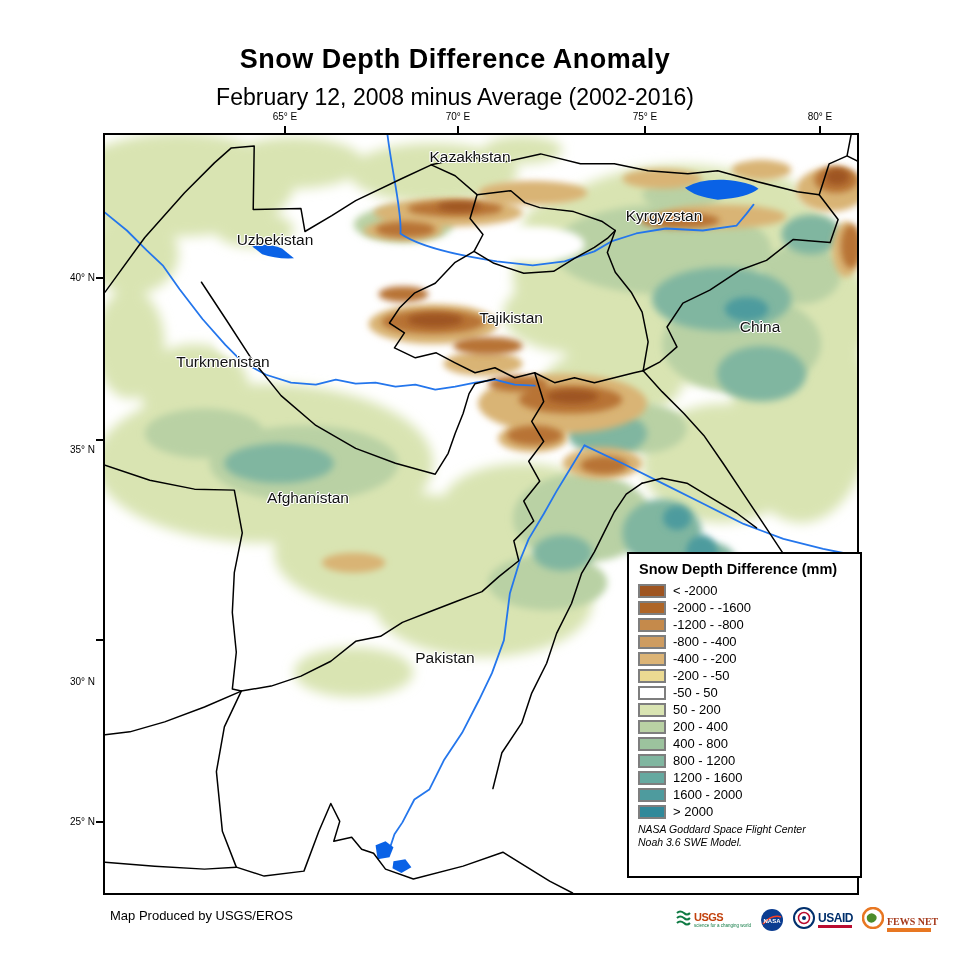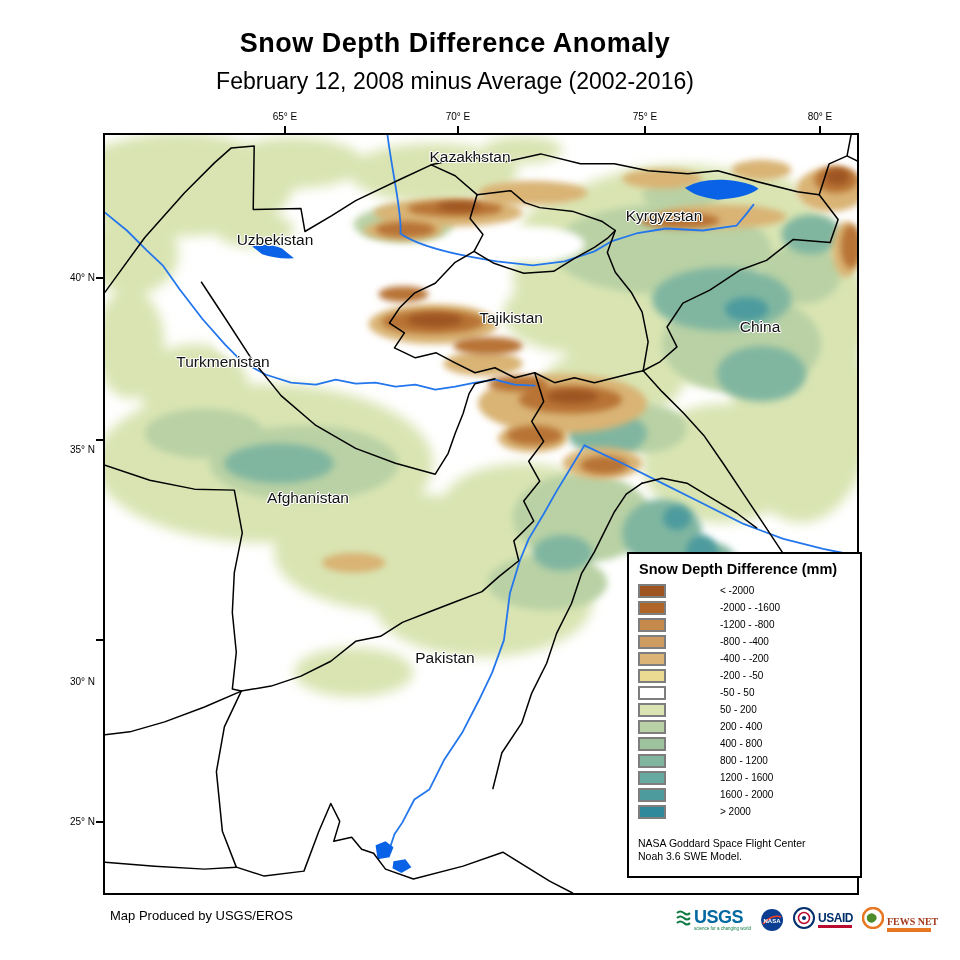--- a/index.html
+++ b/index.html
@@ -9,7 +9,7 @@
   }
 
   
-  .title-block{position:absolute;top:28px;left:0;width:910px;text-align:center;}
+  .title-block{position:absolute;top:44px;left:0;width:910px;text-align:center;}
   .main-title{font-size:27px;font-weight:bold;letter-spacing:.5px;}
   .sub-title{font-size:23px;margin-top:9px;}
 

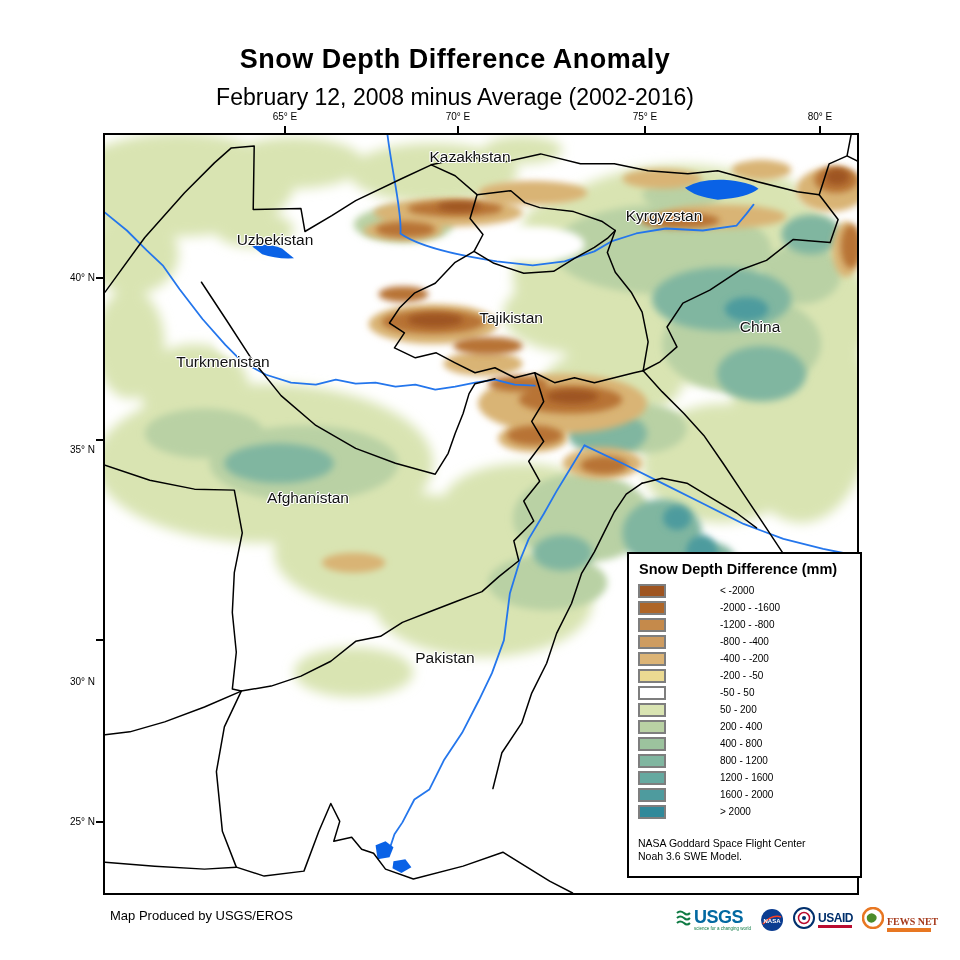--- a/index.html
+++ b/index.html
@@ -42,7 +42,7 @@
   .legend-title{font-size:14.5px;font-weight:bold;margin:1px 0 5px 1px;}
   .legend-row{display:flex;align-items:center;height:17px;}
   .legend-swatch{width:24px;height:10px;border:2px solid #7e7e7e;margin-right:7px;flex:0 0 auto;}
-  .legend-label{font-size:10px;white-space:nowrap;margin-left:47px;}
+  .legend-label{font-size:13px;white-space:nowrap;}
   .legend-note{font-size:10.5px;line-height:13px;margin-top:17px;}
 
   

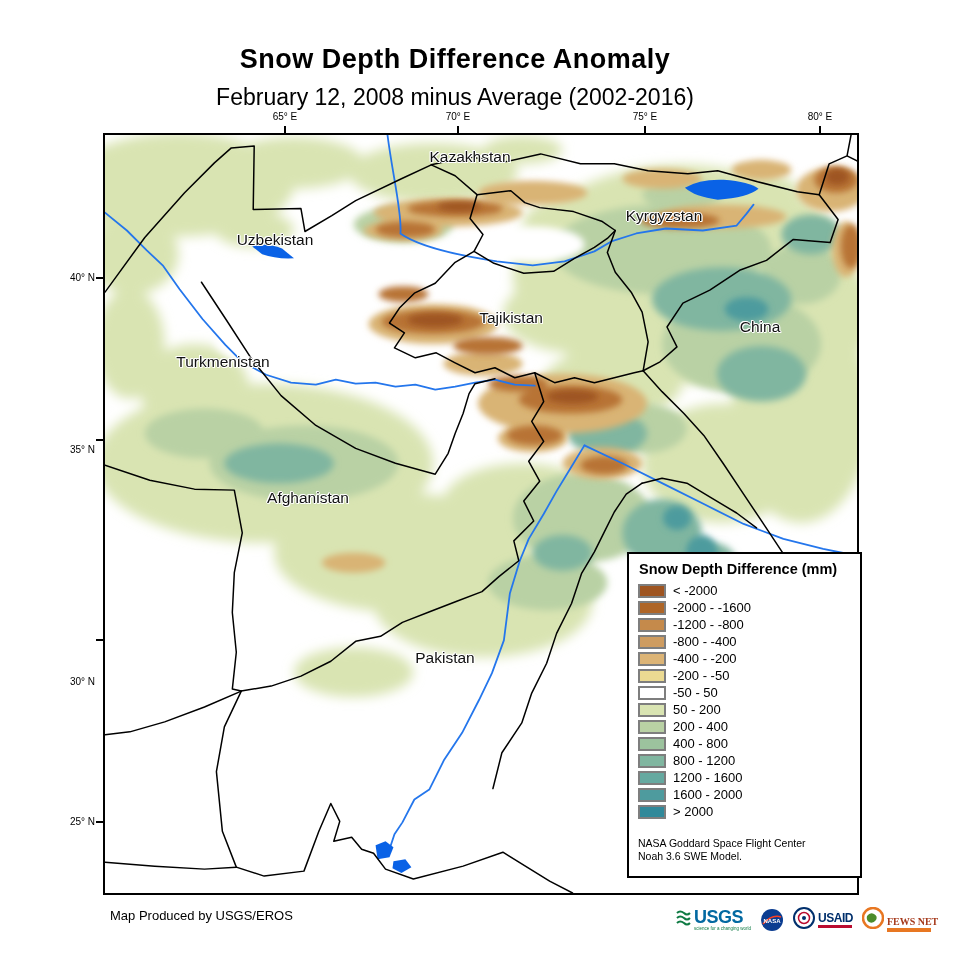--- a/index.html
+++ b/index.html
@@ -43,7 +43,7 @@
   .legend-row{display:flex;align-items:center;height:17px;}
   .legend-swatch{width:24px;height:10px;border:2px solid #7e7e7e;margin-right:7px;flex:0 0 auto;}
   .legend-label{font-size:13px;white-space:nowrap;}
-  .legend-note{font-size:10.5px;line-height:13px;margin-top:17px;}
+  .legend-note{font-size:10.5px;line-height:13px;margin-top:3px;font-style:italic;}
 
   
   .credit{position:absolute;left:110px;top:908px;font-size:13px;}

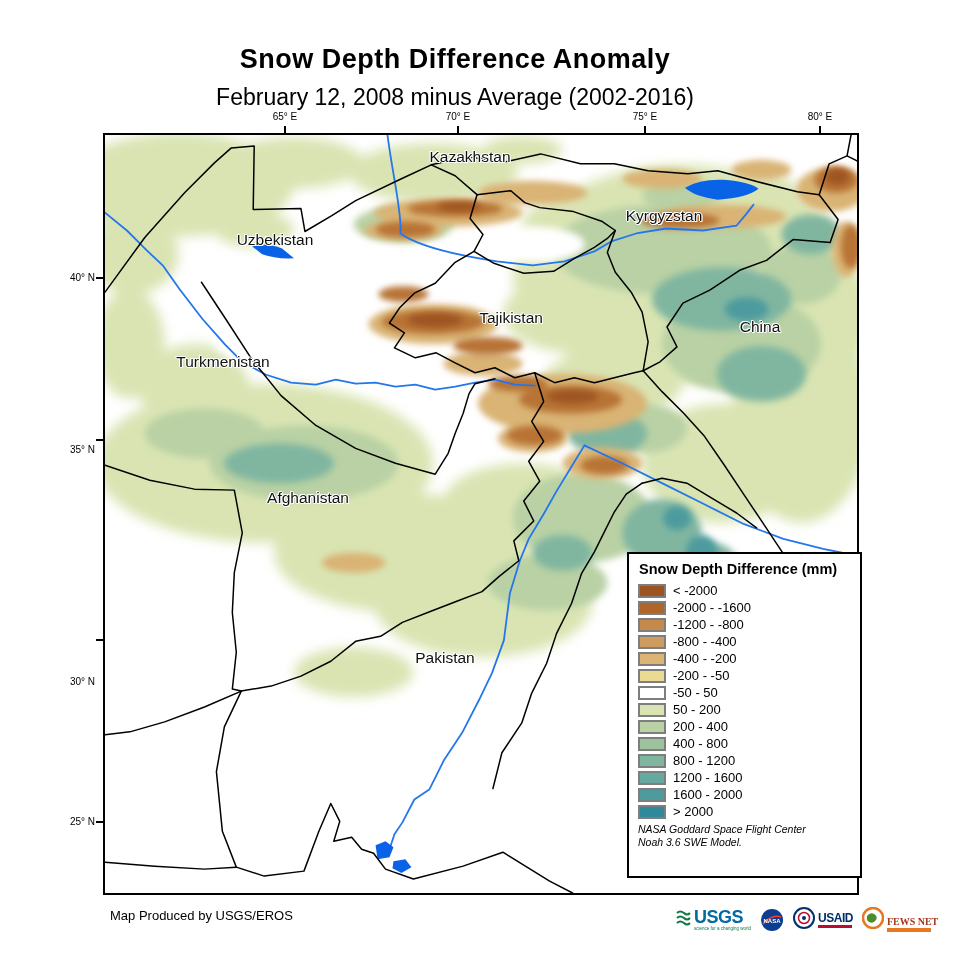--- a/index.html
+++ b/index.html
@@ -50,7 +50,7 @@
   .logo-strip{position:absolute;left:676px;top:904px;height:32px;display:flex;align-items:center;gap:9px;}
   .logo{display:flex;align-items:center;gap:3px;}
   .usgs-col{display:flex;flex-direction:column;line-height:1;}
-  .usgs-text{font-size:18px;font-weight:bold;color:#0369a1;letter-spacing:-.5px;}
+  .usgs-text{font-size:11px;font-weight:bold;color:#c2410c;letter-spacing:-.5px;}
   .usgs-tag{font-size:4.5px;color:#0e7a43;margin-top:1px;white-space:nowrap;}
   .usaid-col{display:flex;flex-direction:column;line-height:1;}
   .usaid-text{font-size:12px;font-weight:bold;color:#002f6c;letter-spacing:-.5px;}

